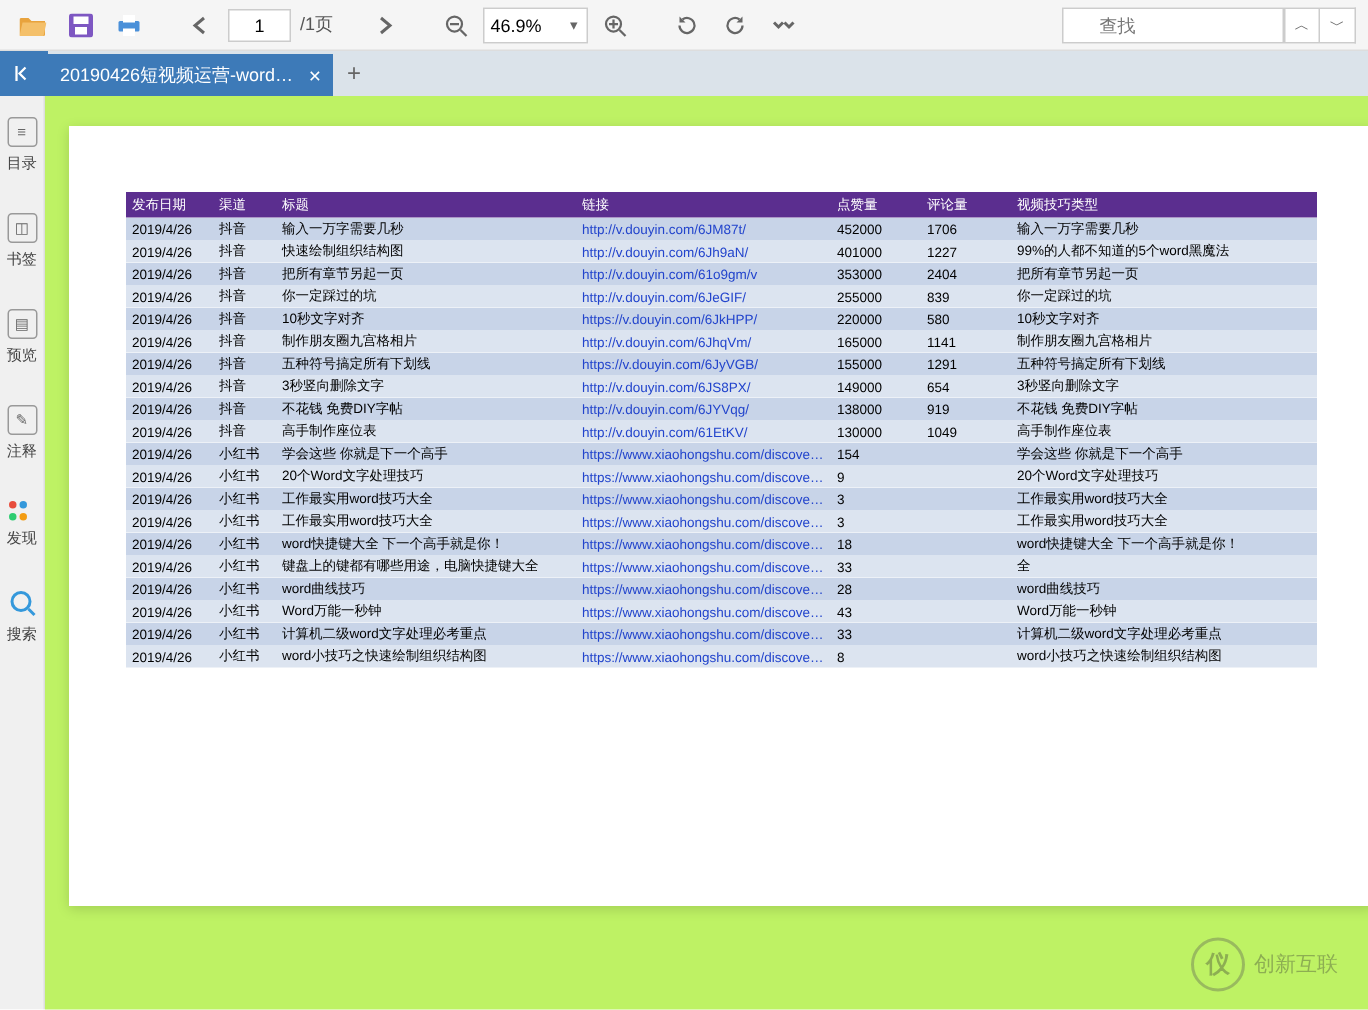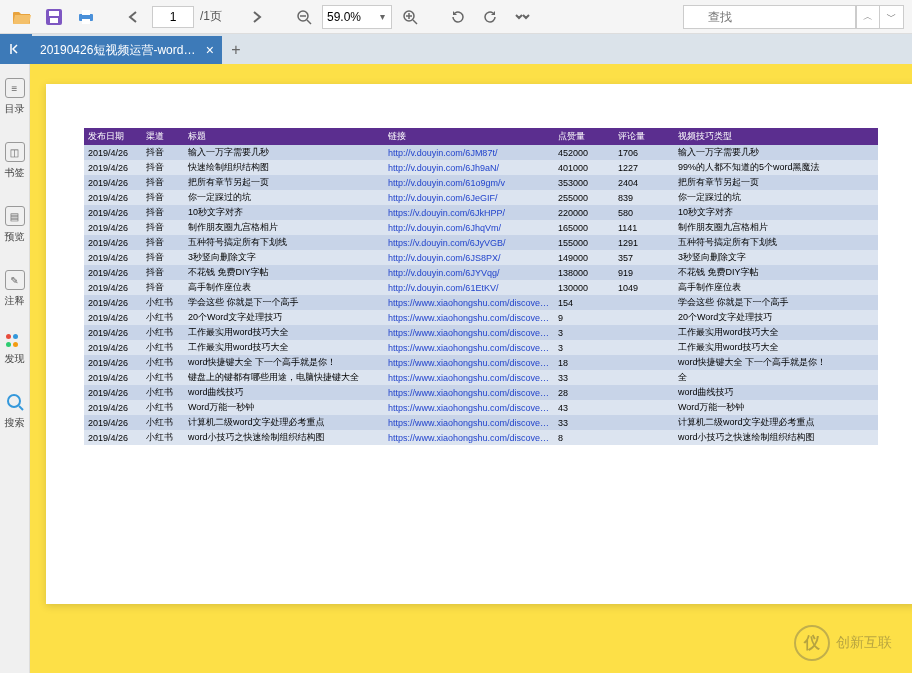--- a/index.html
+++ b/index.html
@@ -98,7 +98,7 @@
       </svg>
   </div>
   <div class="zoom-select">
-      <span>59.0%</span>
+      <span>46.9%</span>
     </div>
   <div class="tb-btn">
     <svg width="16" height="16">

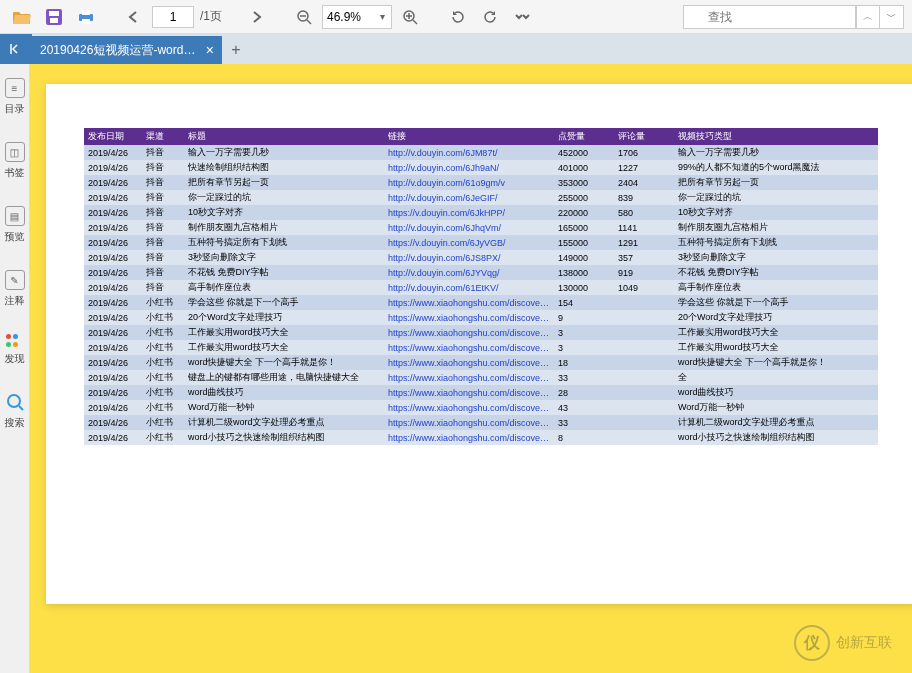--- a/index.html
+++ b/index.html
@@ -13,7 +13,7 @@
     .zoom-select { width: 70px; height: 24px; border: 1px solid #ccc; font-size: 12px; padding: 0 4px; background: #fff; position: relative; display: flex; align-items: center; }
     .zoom-select::after { content: "▾"; position: absolute; right: 6px; color: #666; font-size: 10px; }
     .search-box { margin-left: auto; display: flex; align-items: center; }
-    .search-input { width: 173px; height: 24px; border: 1px solid #ccc; padding: 0 18px 0 24px; font-size: 12px; position: relative; }
+    .search-input { width: 148px; height: 24px; border: 1px solid #ccc; padding: 0 18px 0 24px; font-size: 12px; position: relative; }
     .search-wrap { position: relative; }
     .search-wrap .sicon { position: absolute; left: 6px; top: 50%; transform: translateY(-50%); color: #999; }
     .nav-btn { width: 24px; height: 24px; border: 1px solid #ccc; background: #fff; display: flex; align-items: center; justify-content: center; cursor: pointer; font-size: 10px; color: #666; }

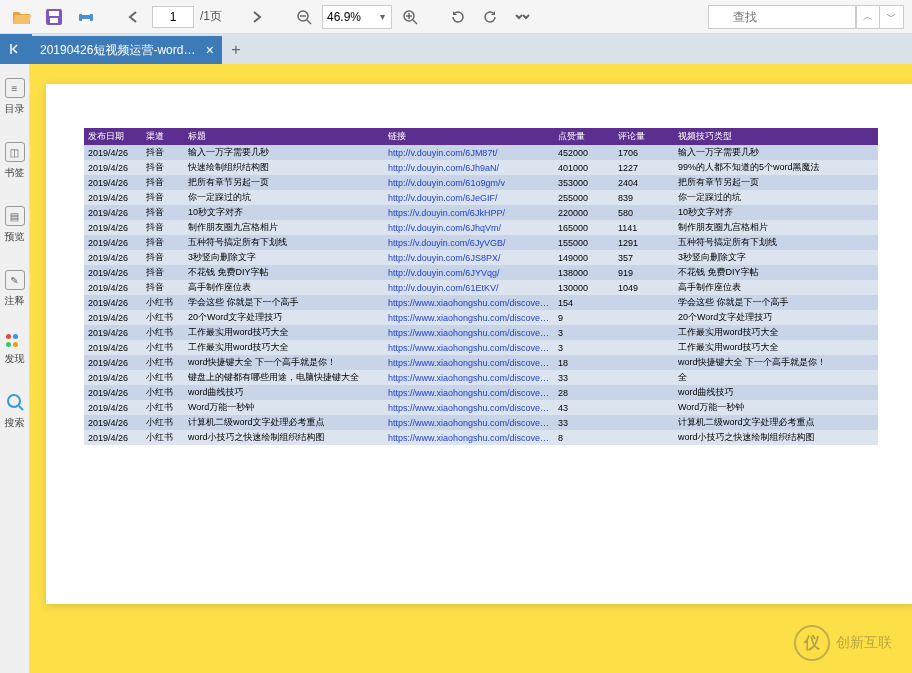--- a/index.html
+++ b/index.html
@@ -36,7 +36,7 @@
     .side-label { font-size: 10px; color: #444; writing-mode: horizontal-tb; }
     .side-search .sicon { border: none; }
     
-    .doc-viewport { flex: 1; background: #fde047; overflow: auto; padding: 20px 16px; position: relative; }
+    .doc-viewport { flex: 1; background: #bef264; overflow: auto; padding: 20px 16px; position: relative; }
     .page { background: #fff; width: 870px; min-height: 520px; margin: 0 auto; box-shadow: 0 2px 8px rgba(0,0,0,0.15); padding: 44px 38px 40px 38px; position: relative; }
     
     table { border-collapse: collapse; width: 100%; font-size: 9px; table-layout: fixed; }

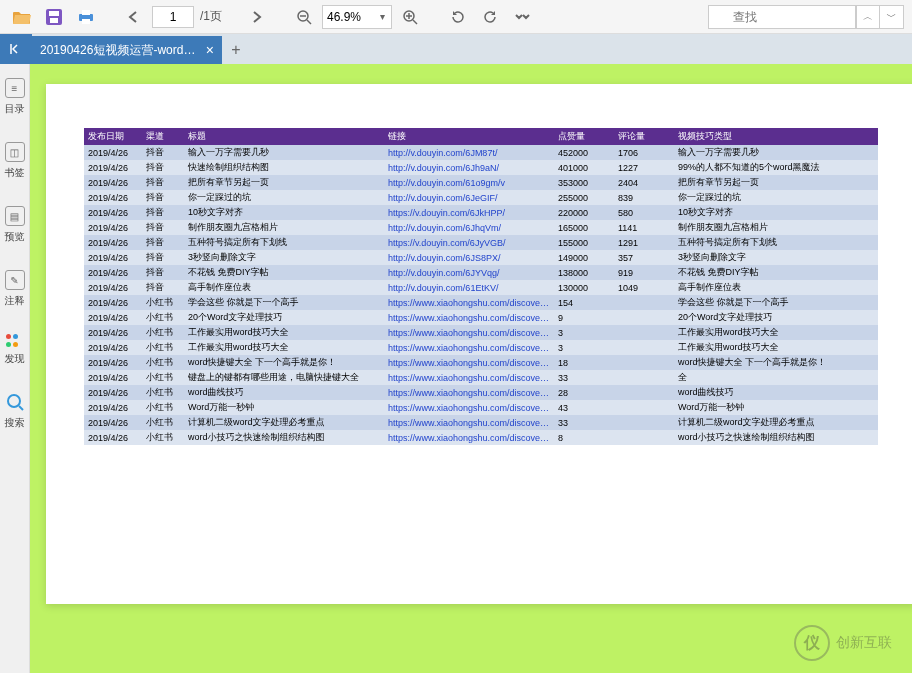--- a/index.html
+++ b/index.html
@@ -288,7 +288,7 @@
               <td>3秒竖向删除文字</td>
               <td class="link">http://v.douyin.com/6JS8PX/</td>
               <td>149000</td>
-              <td>357</td>
+              <td>654</td>
               <td>3秒竖向删除文字</td>
             </tr>
             <tr>

